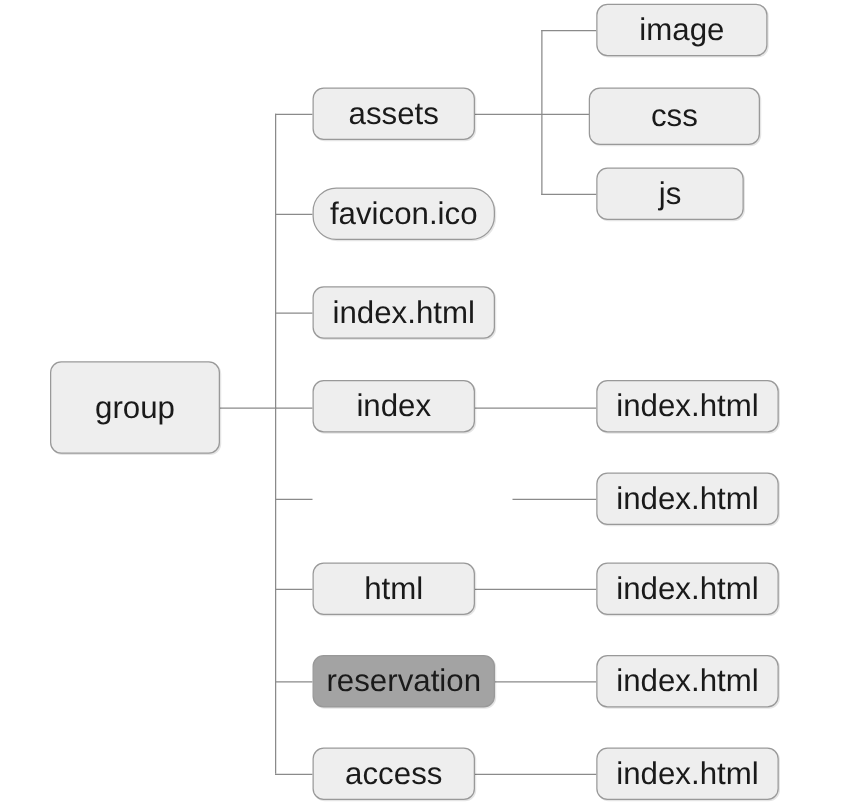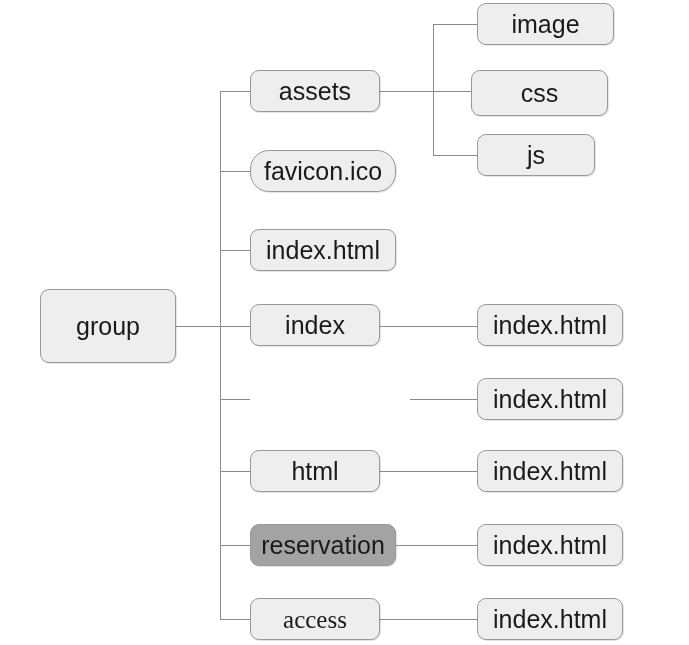--- a/index.html
+++ b/index.html
@@ -91,7 +91,7 @@
     <div class="node" style="left: 250px; top: 524px; width: 146px; height: 42px; background: #a3a3a3; border-color: rgb(153, 153, 153); color: rgb(26, 26, 26);">
       <span class="node-label">reservation</span>
     </div>
-    <div class="node" style="left: 250px; top: 598px; width: 130px; height: 42px; background: rgb(238, 238, 238); border-color: rgb(153, 153, 153); color: rgb(26, 26, 26); font-family: Liberation Serif, serif;">
+    <div class="node" style="left: 250px; top: 598px; width: 130px; height: 42px; background: rgb(238, 238, 238); border-color: rgb(153, 153, 153); color: rgb(26, 26, 26);">
       <span class="node-label">access</span>
     </div>
     <div class="node" style="left: 477px; top: 3px; width: 137px; height: 42px; background: rgb(238, 238, 238); border-color: rgb(153, 153, 153); color: rgb(26, 26, 26);">

